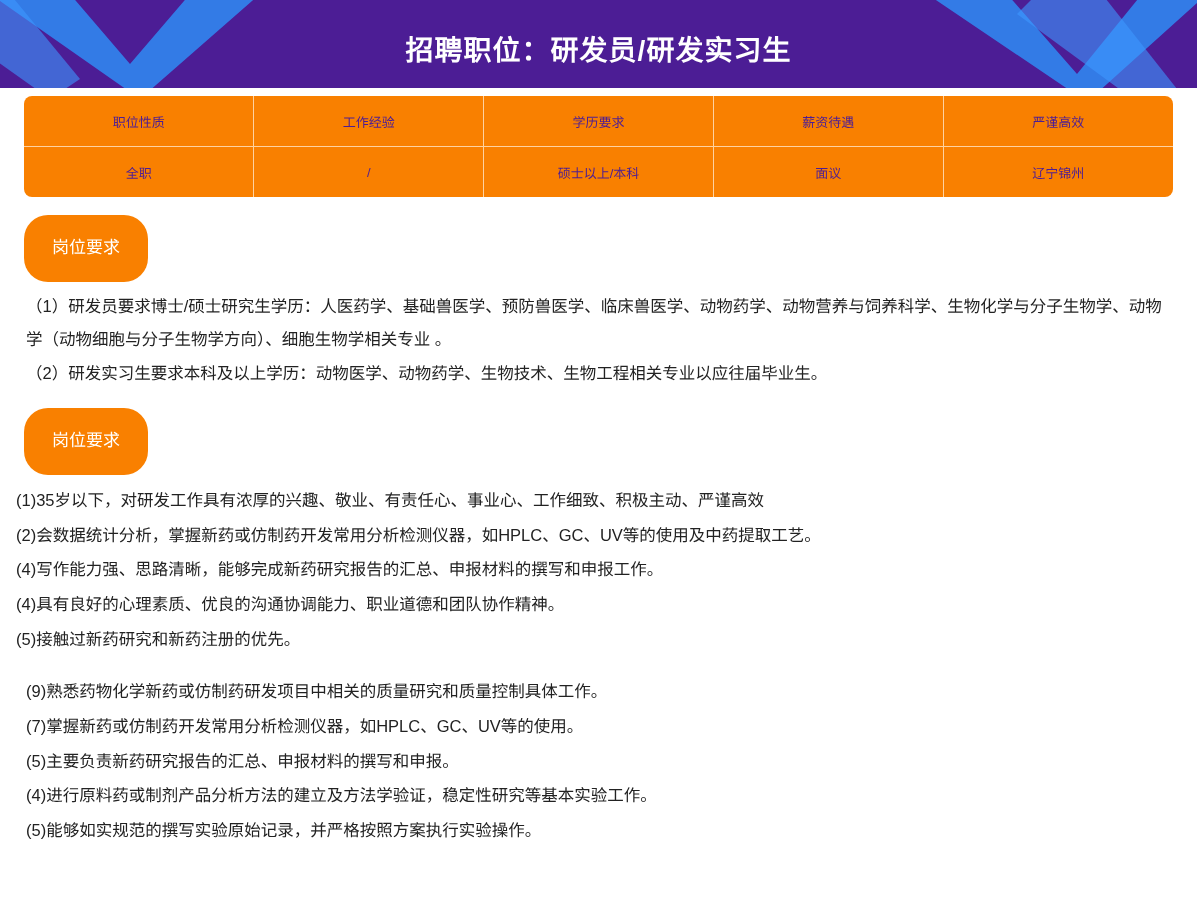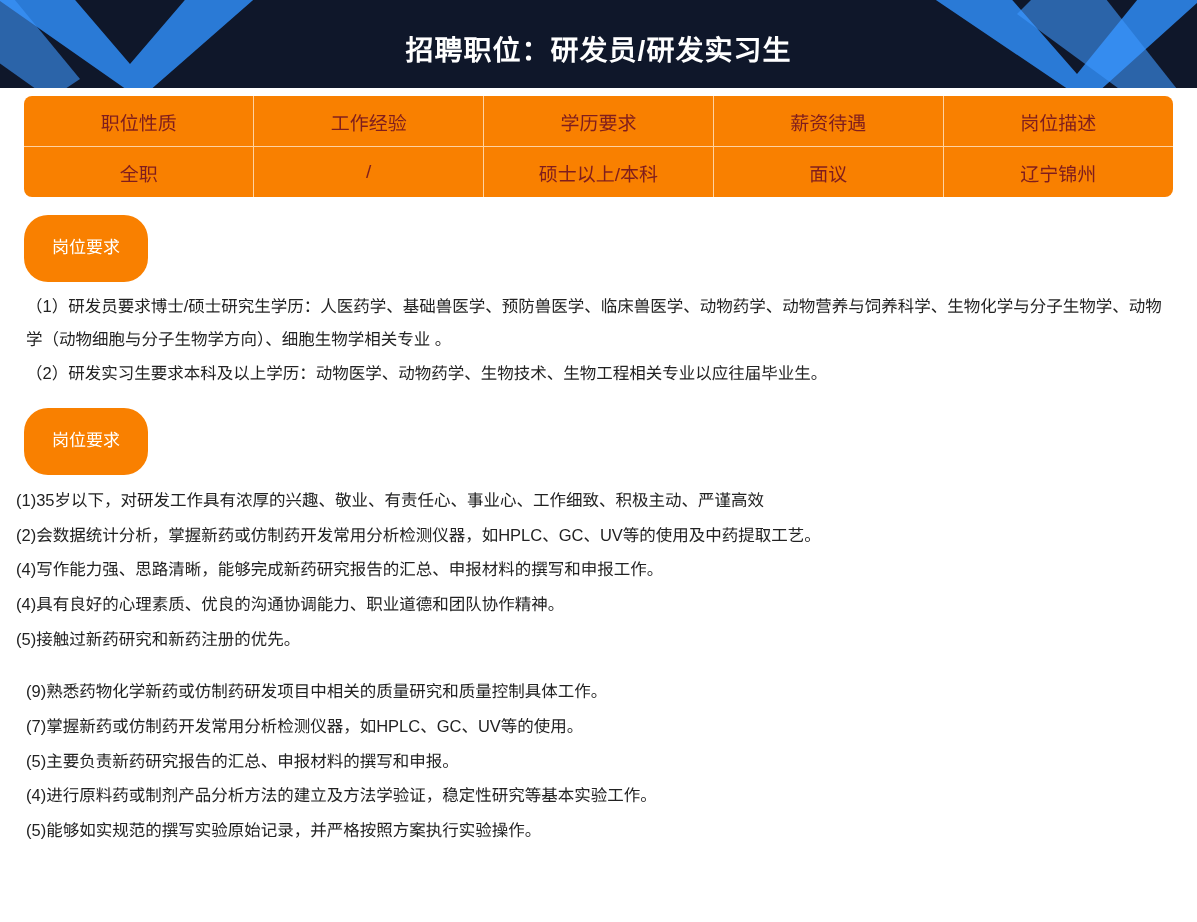--- a/index.html
+++ b/index.html
@@ -26,7 +26,7 @@
   .banner {
     position: relative;
     height: 88px;
-    background: #0f172a;
+    background: #4c1d95;
     overflow: hidden;
   }
   .banner-title {

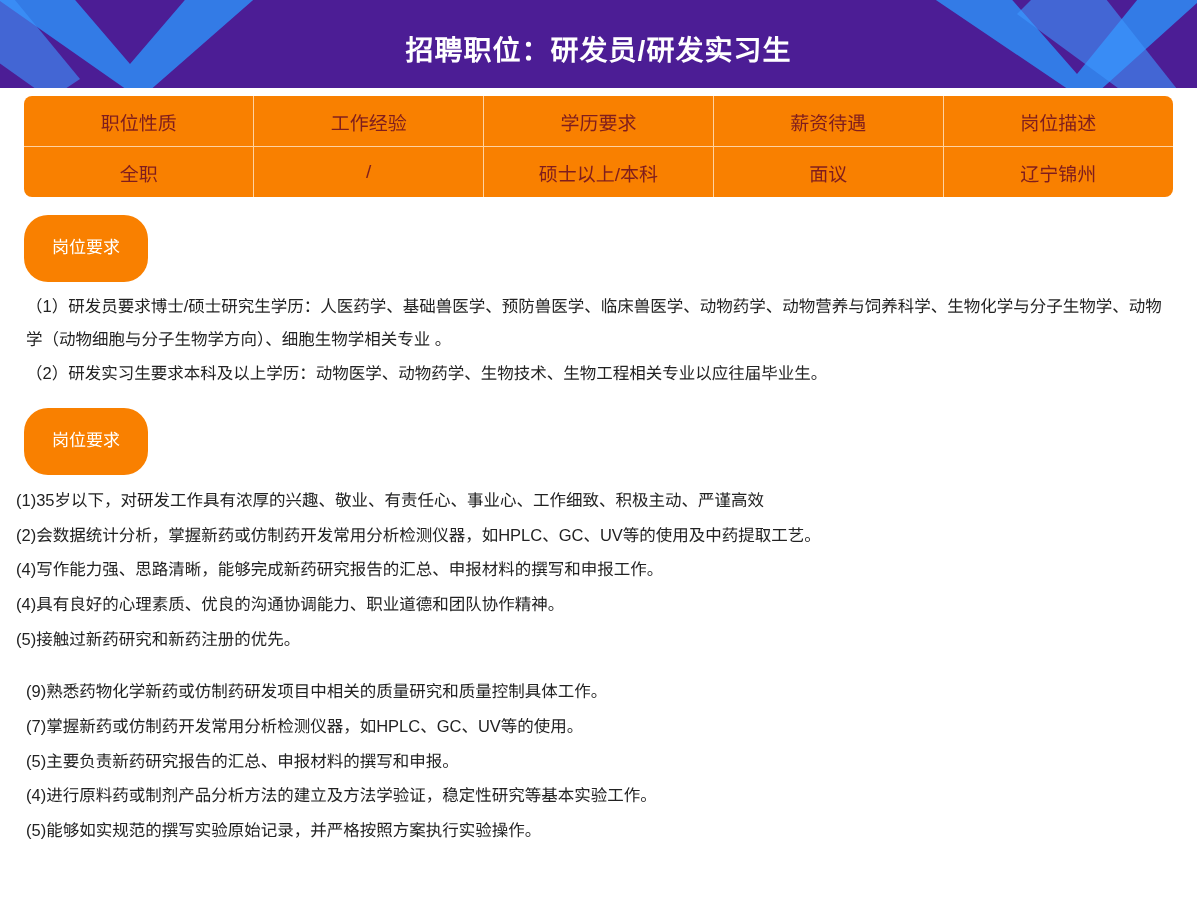--- a/index.html
+++ b/index.html
@@ -61,9 +61,9 @@
   .info-table th,
   .info-table td {
     background: #f98000;
-    color: #7f1d1d;
+    color: #4c1d95;
     text-align: center;
-    font-size: 19px;
+    font-size: 13px;
     font-weight: normal;
     height: 50px;
     border-right: 1px solid #ffd2a0;

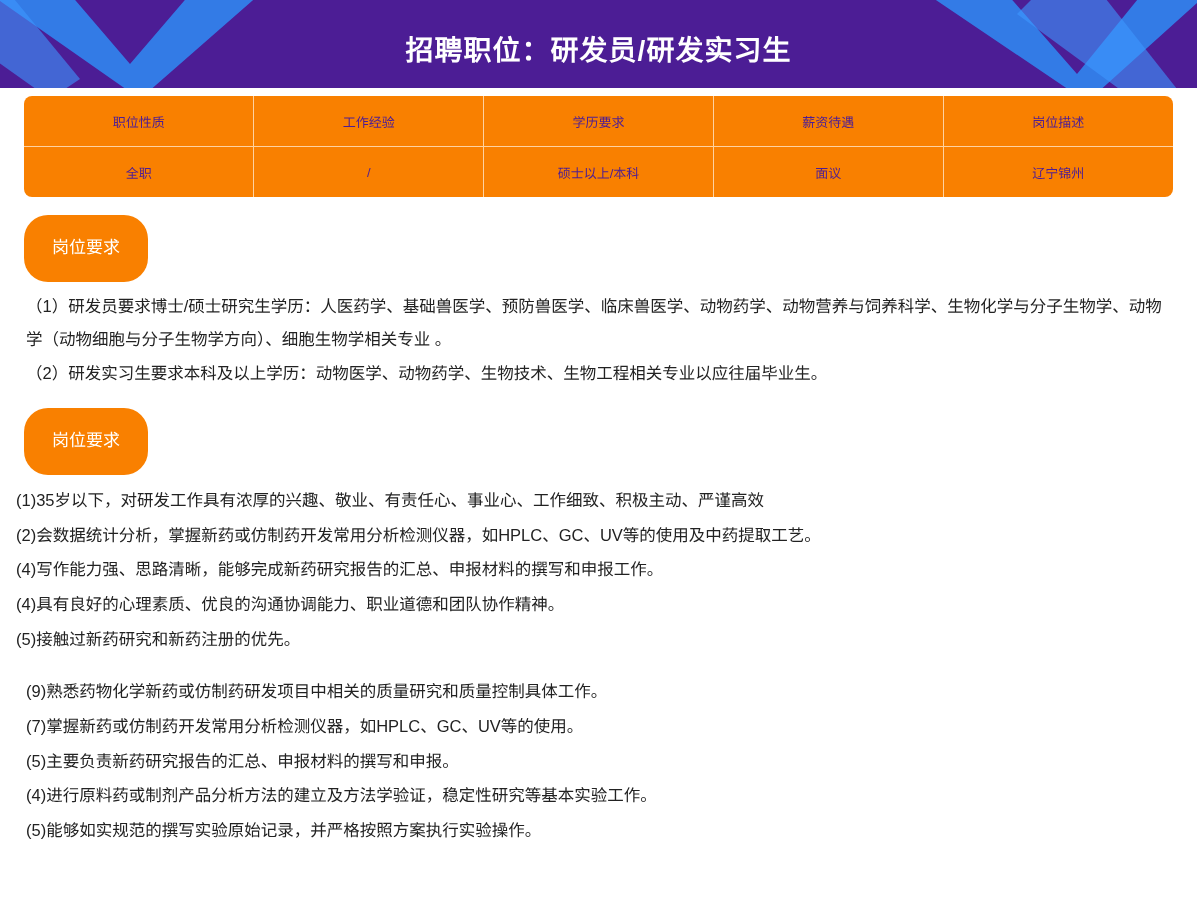--- a/index.html
+++ b/index.html
@@ -138,7 +138,7 @@
         <th>工作经验</th>
         <th>学历要求</th>
         <th>薪资待遇</th>
-        <th>岗位描述</th>
+        <th>严谨高效</th>
       </tr>
     </thead>
     <tbody>

